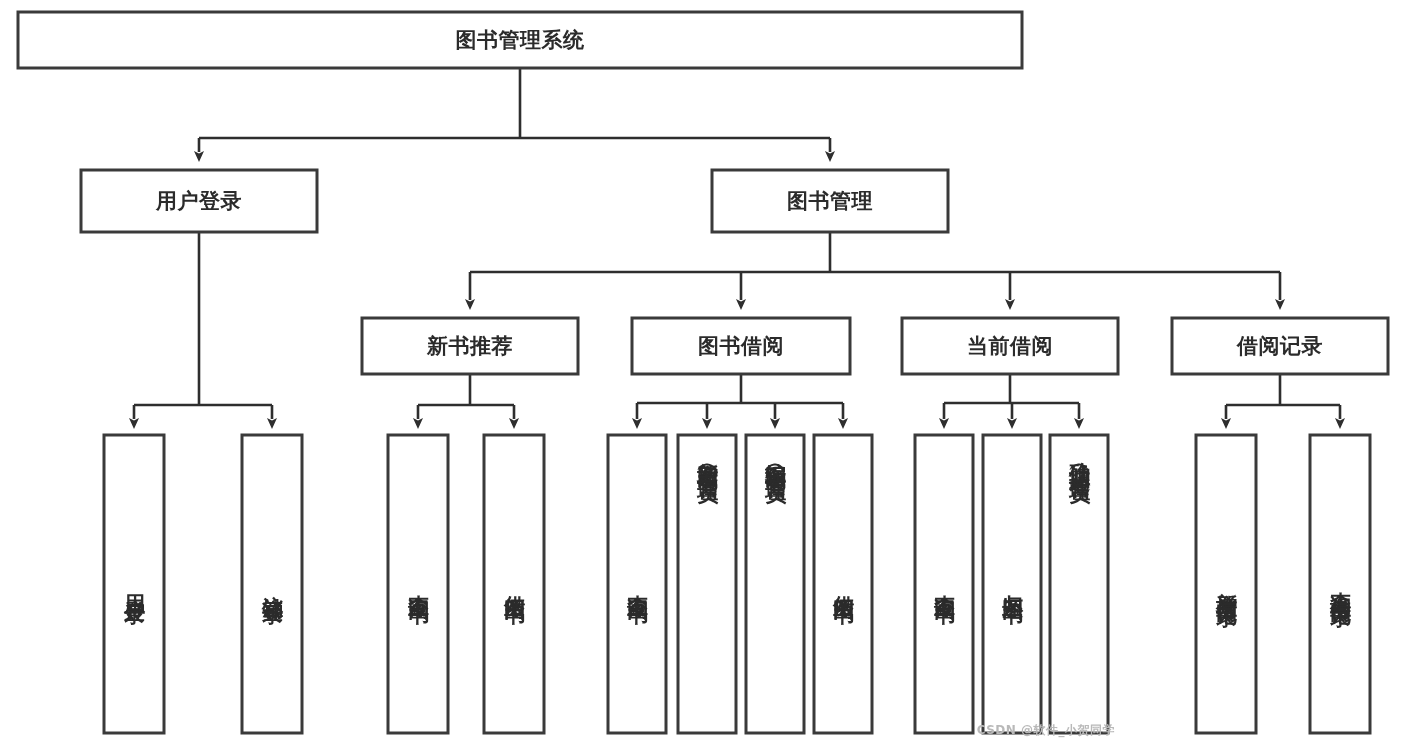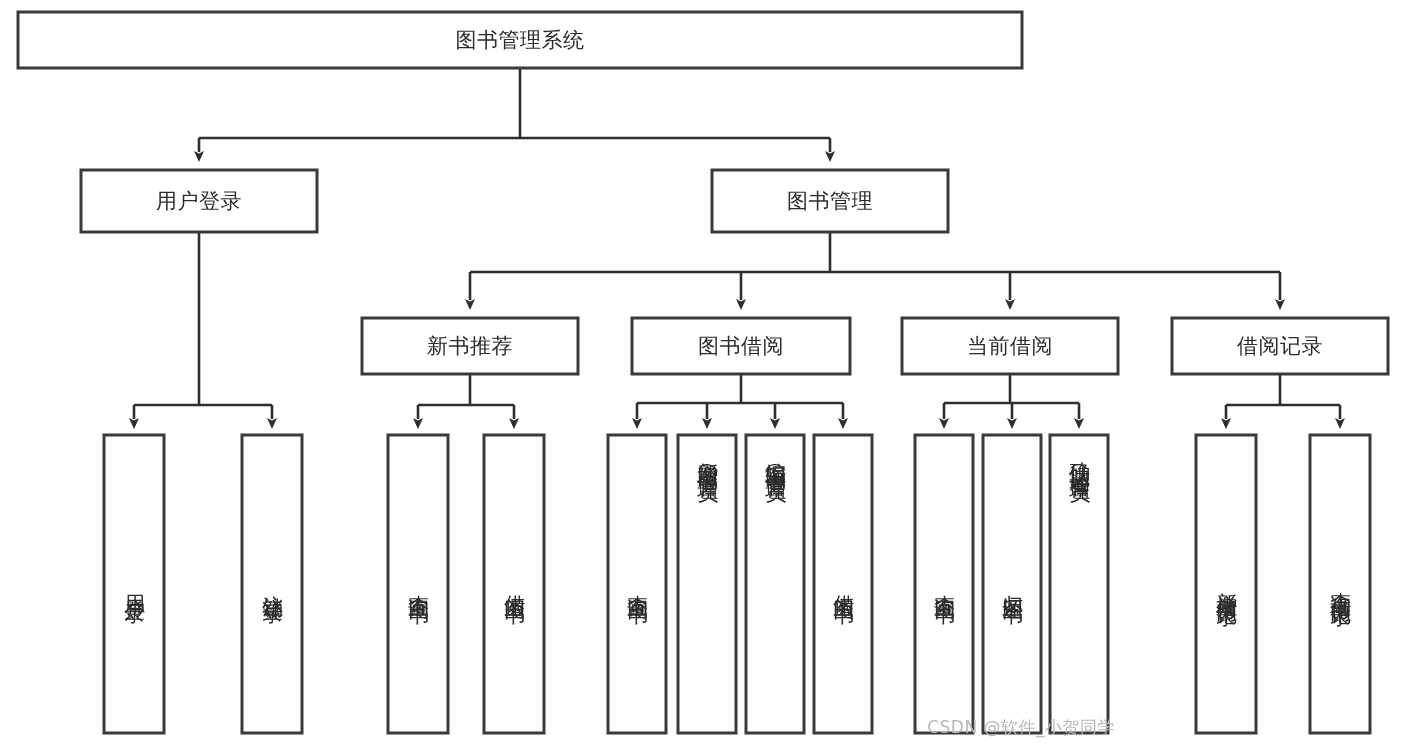--- a/index.html
+++ b/index.html
@@ -19,6 +19,7 @@
     position: relative;
     width: 1123px;
     height: 747px;
+    font-weight: bold;
   }
   svg#flowchart {
     position: absolute;

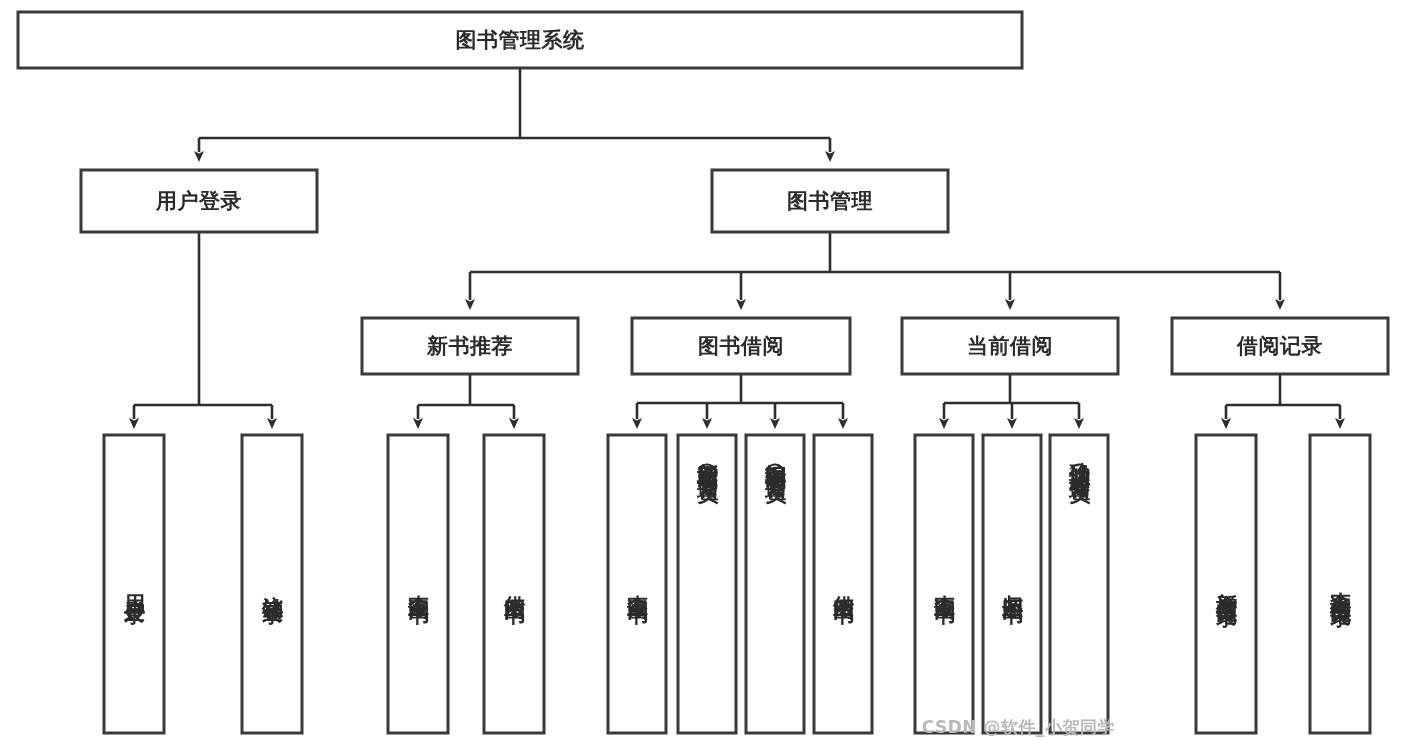--- a/index.html
+++ b/index.html
@@ -80,7 +80,7 @@
     right: 8px;
     bottom: 8px;
     font-family: "DejaVu Sans", "Liberation Sans", sans-serif;
-    font-size: 17px;
+    font-size: 12px;
     color: #b9b9b9;
     letter-spacing: 0.5px;
     user-select: none;

